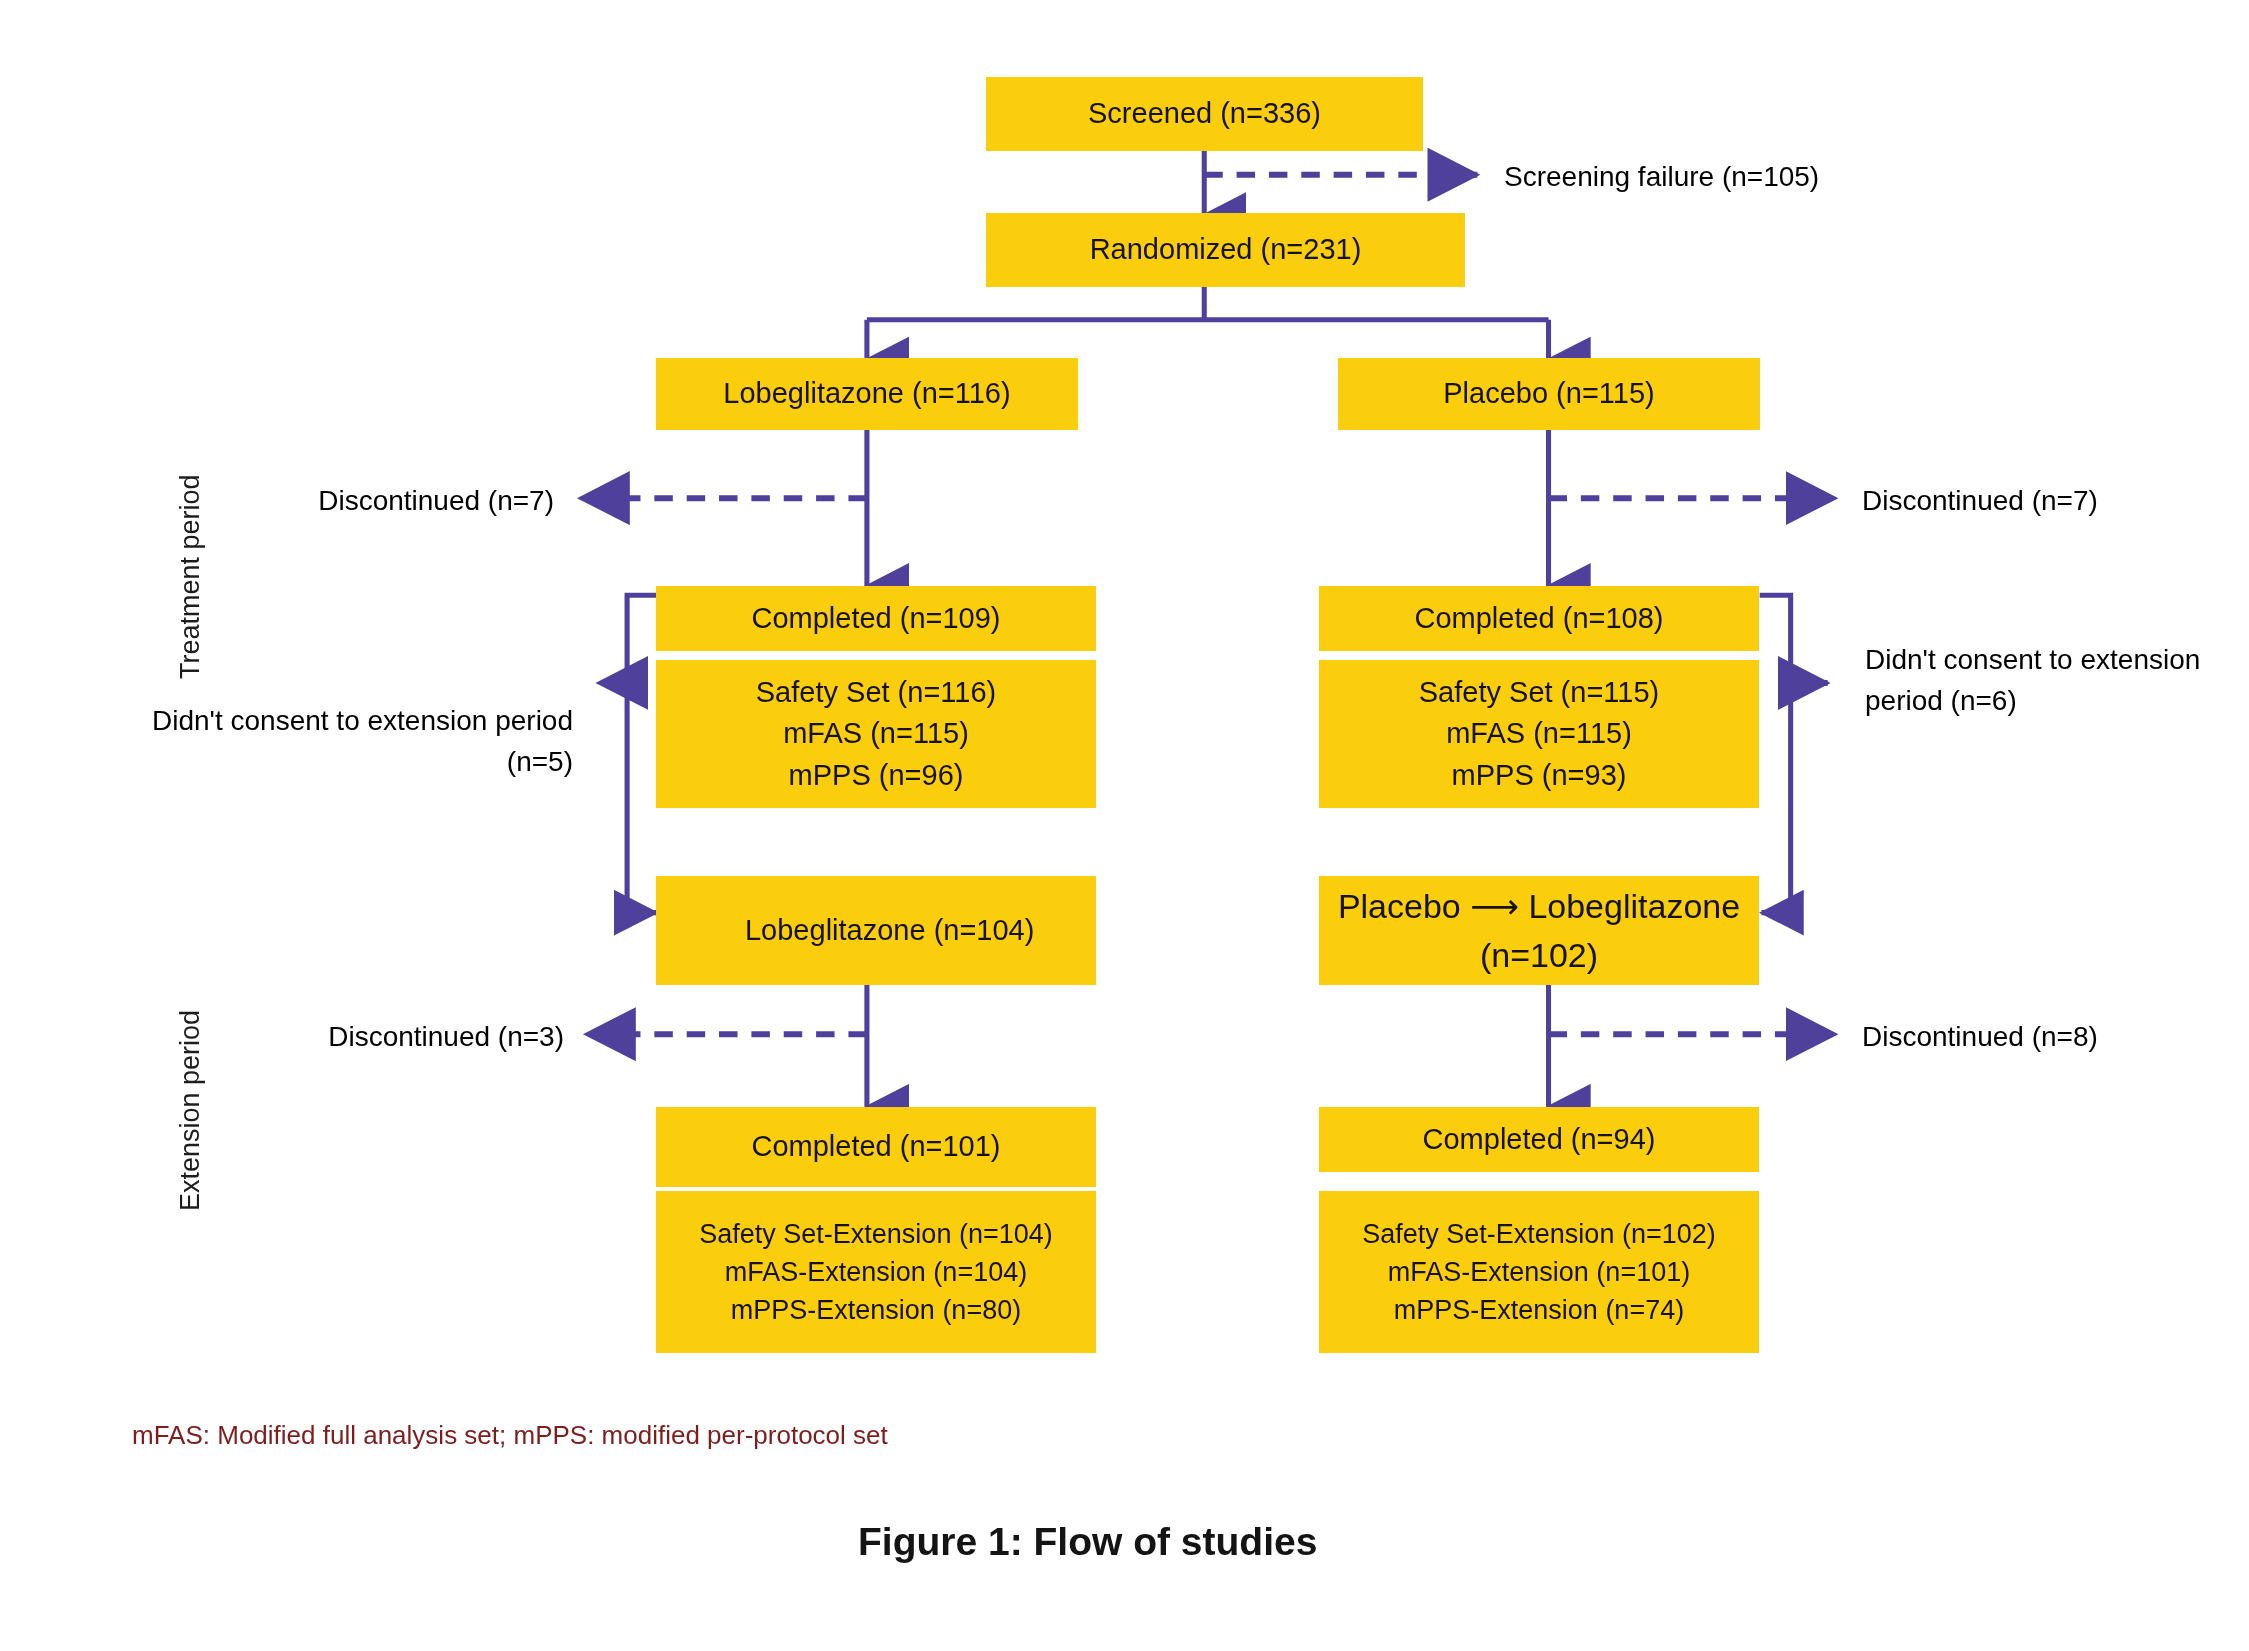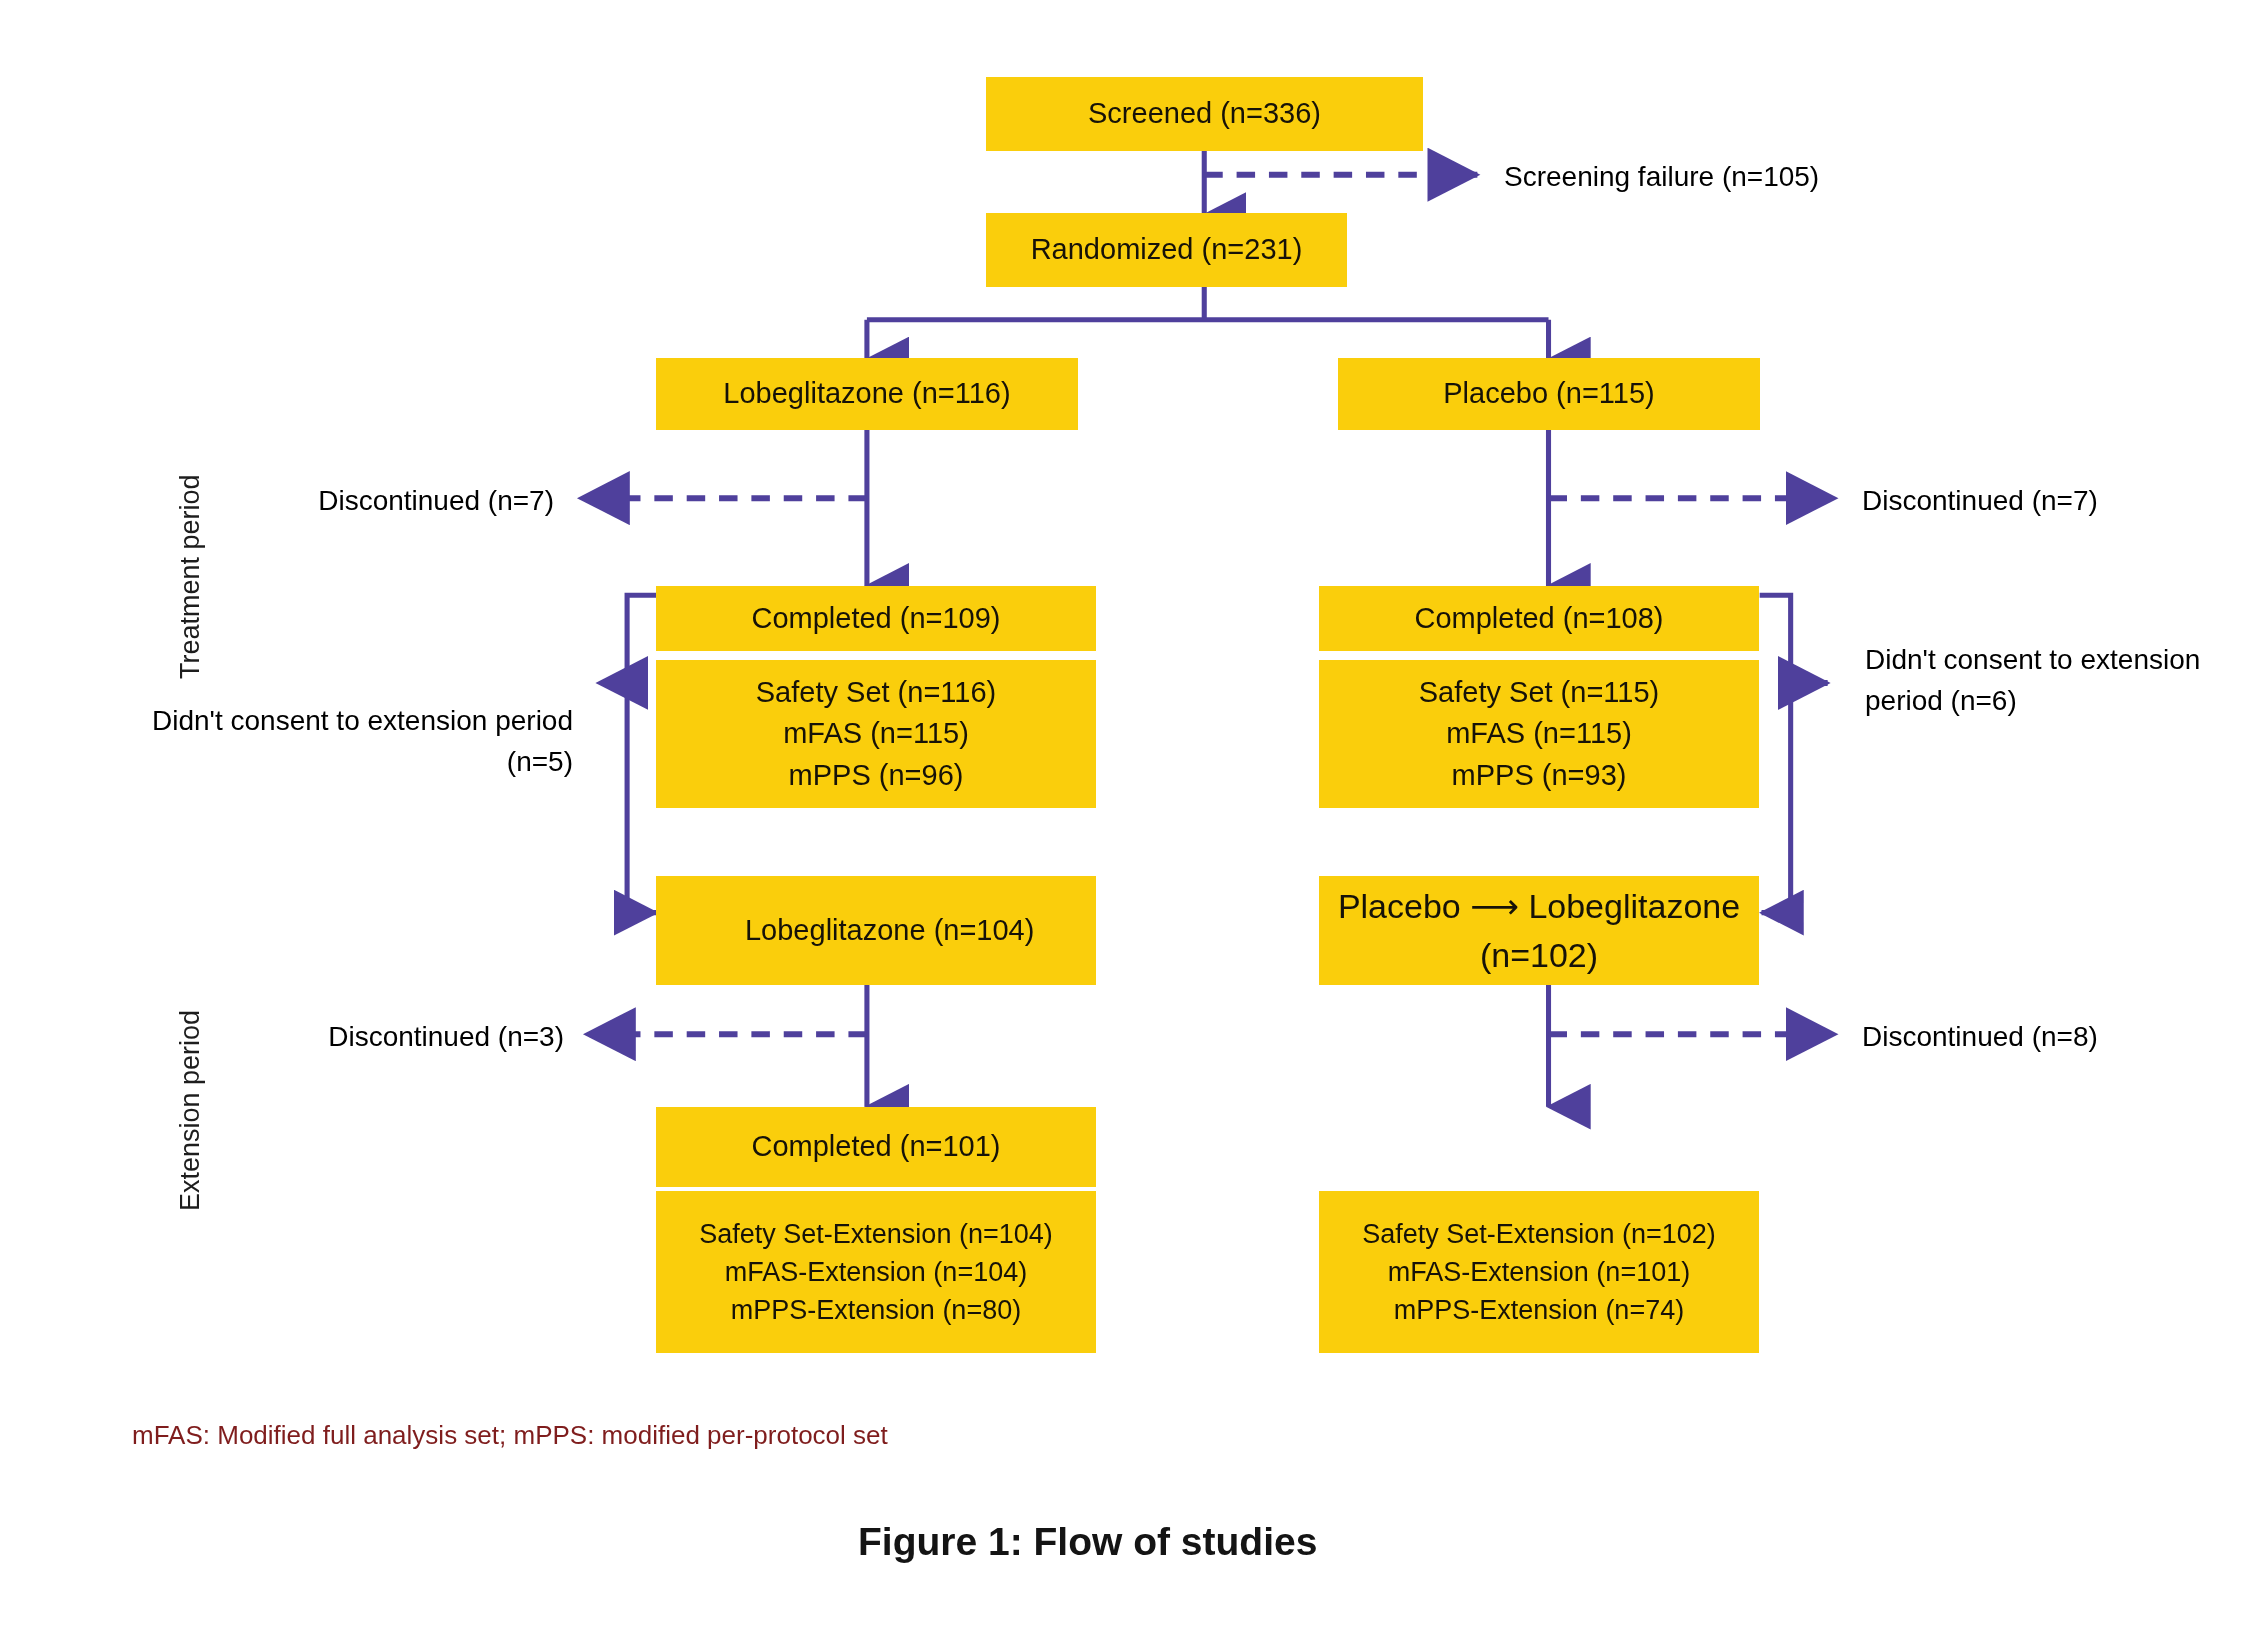--- a/index.html
+++ b/index.html
@@ -133,7 +133,7 @@
     <span class="ln">Screened (n=336)</span>
   </div>
 
-  <div class="box" style="left:986px; top:213px; width:361px; height:74px;">
+  <div class="box" style="left:986px; top:213px; width:479px; height:74px;">
     <span class="ln">Randomized (n=231)</span>
   </div>
 

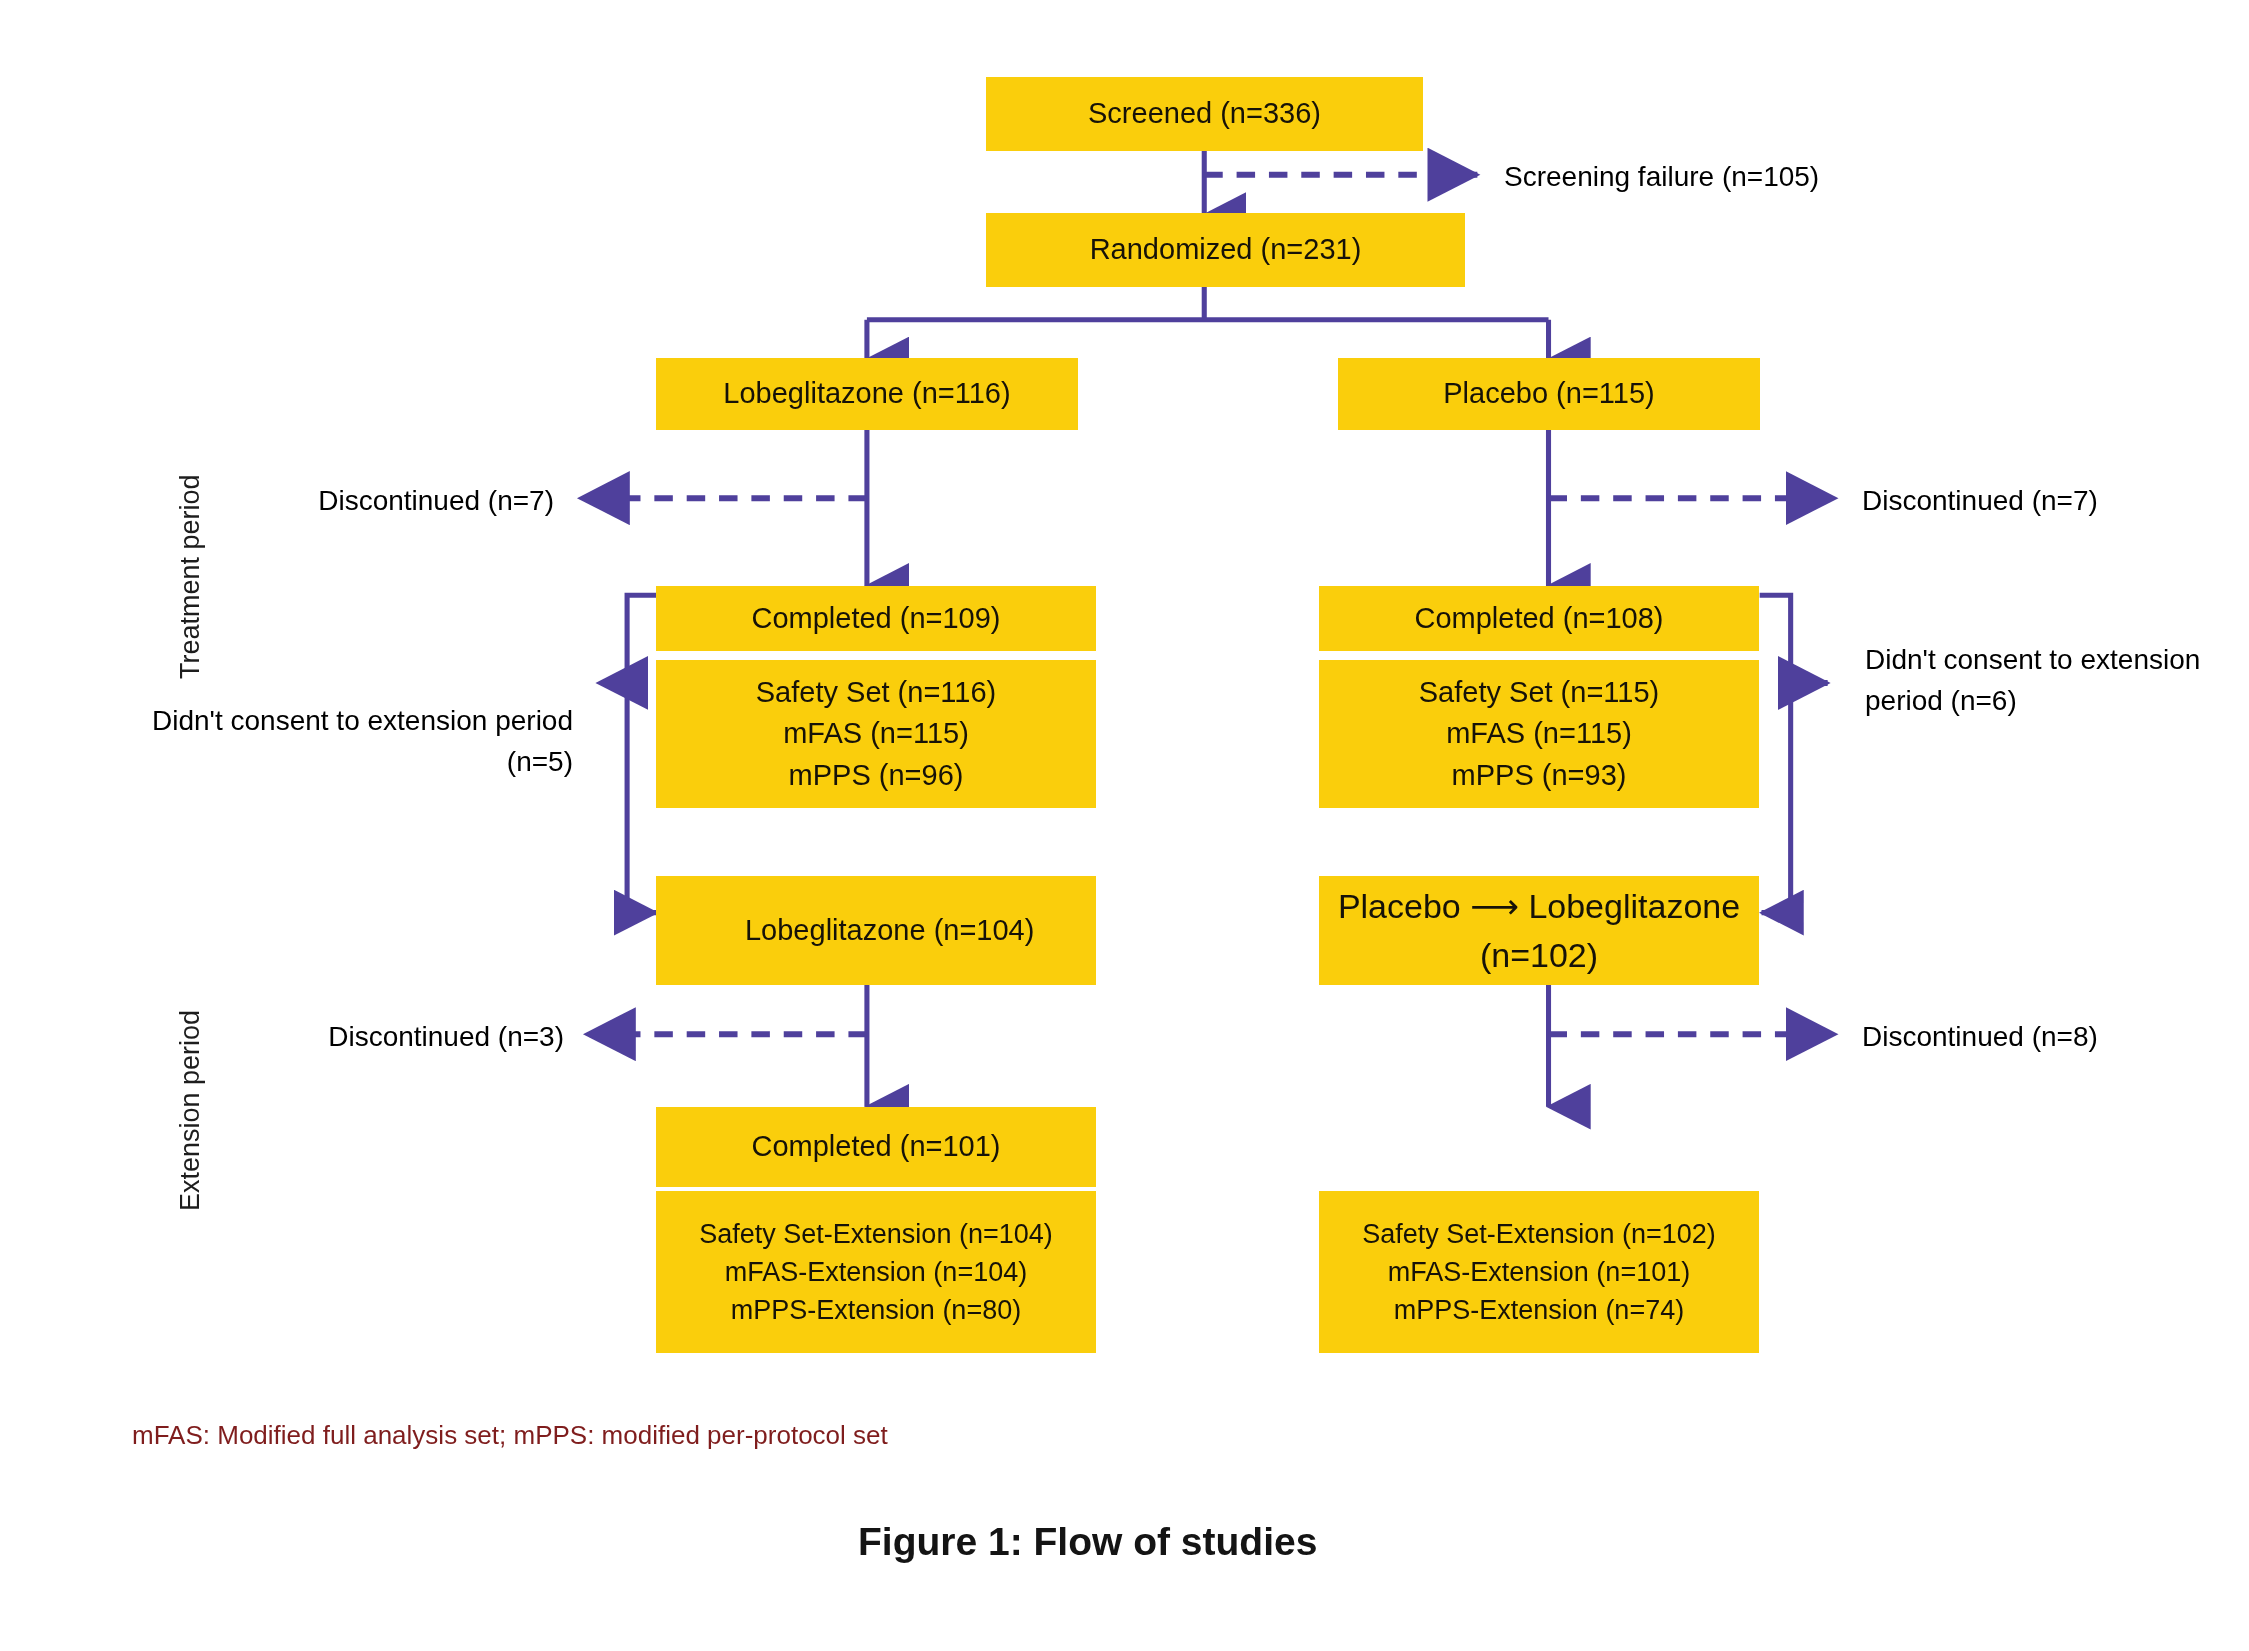--- a/index.html
+++ b/index.html
@@ -178,6 +178,9 @@
     <span class="ln">Completed (n=101)</span>
   </div>
 
+  <div class="box" style="left:1319px; top:1107px; width:440px; height:65px;">
+    <span class="ln">Completed (n=94)</span>
+  </div>
 
   <div class="box" style="left:656px; top:1191px; width:440px; height:162px; font-size:27px;">
     <span class="ln">Safety Set-Extension (n=104)</span>

